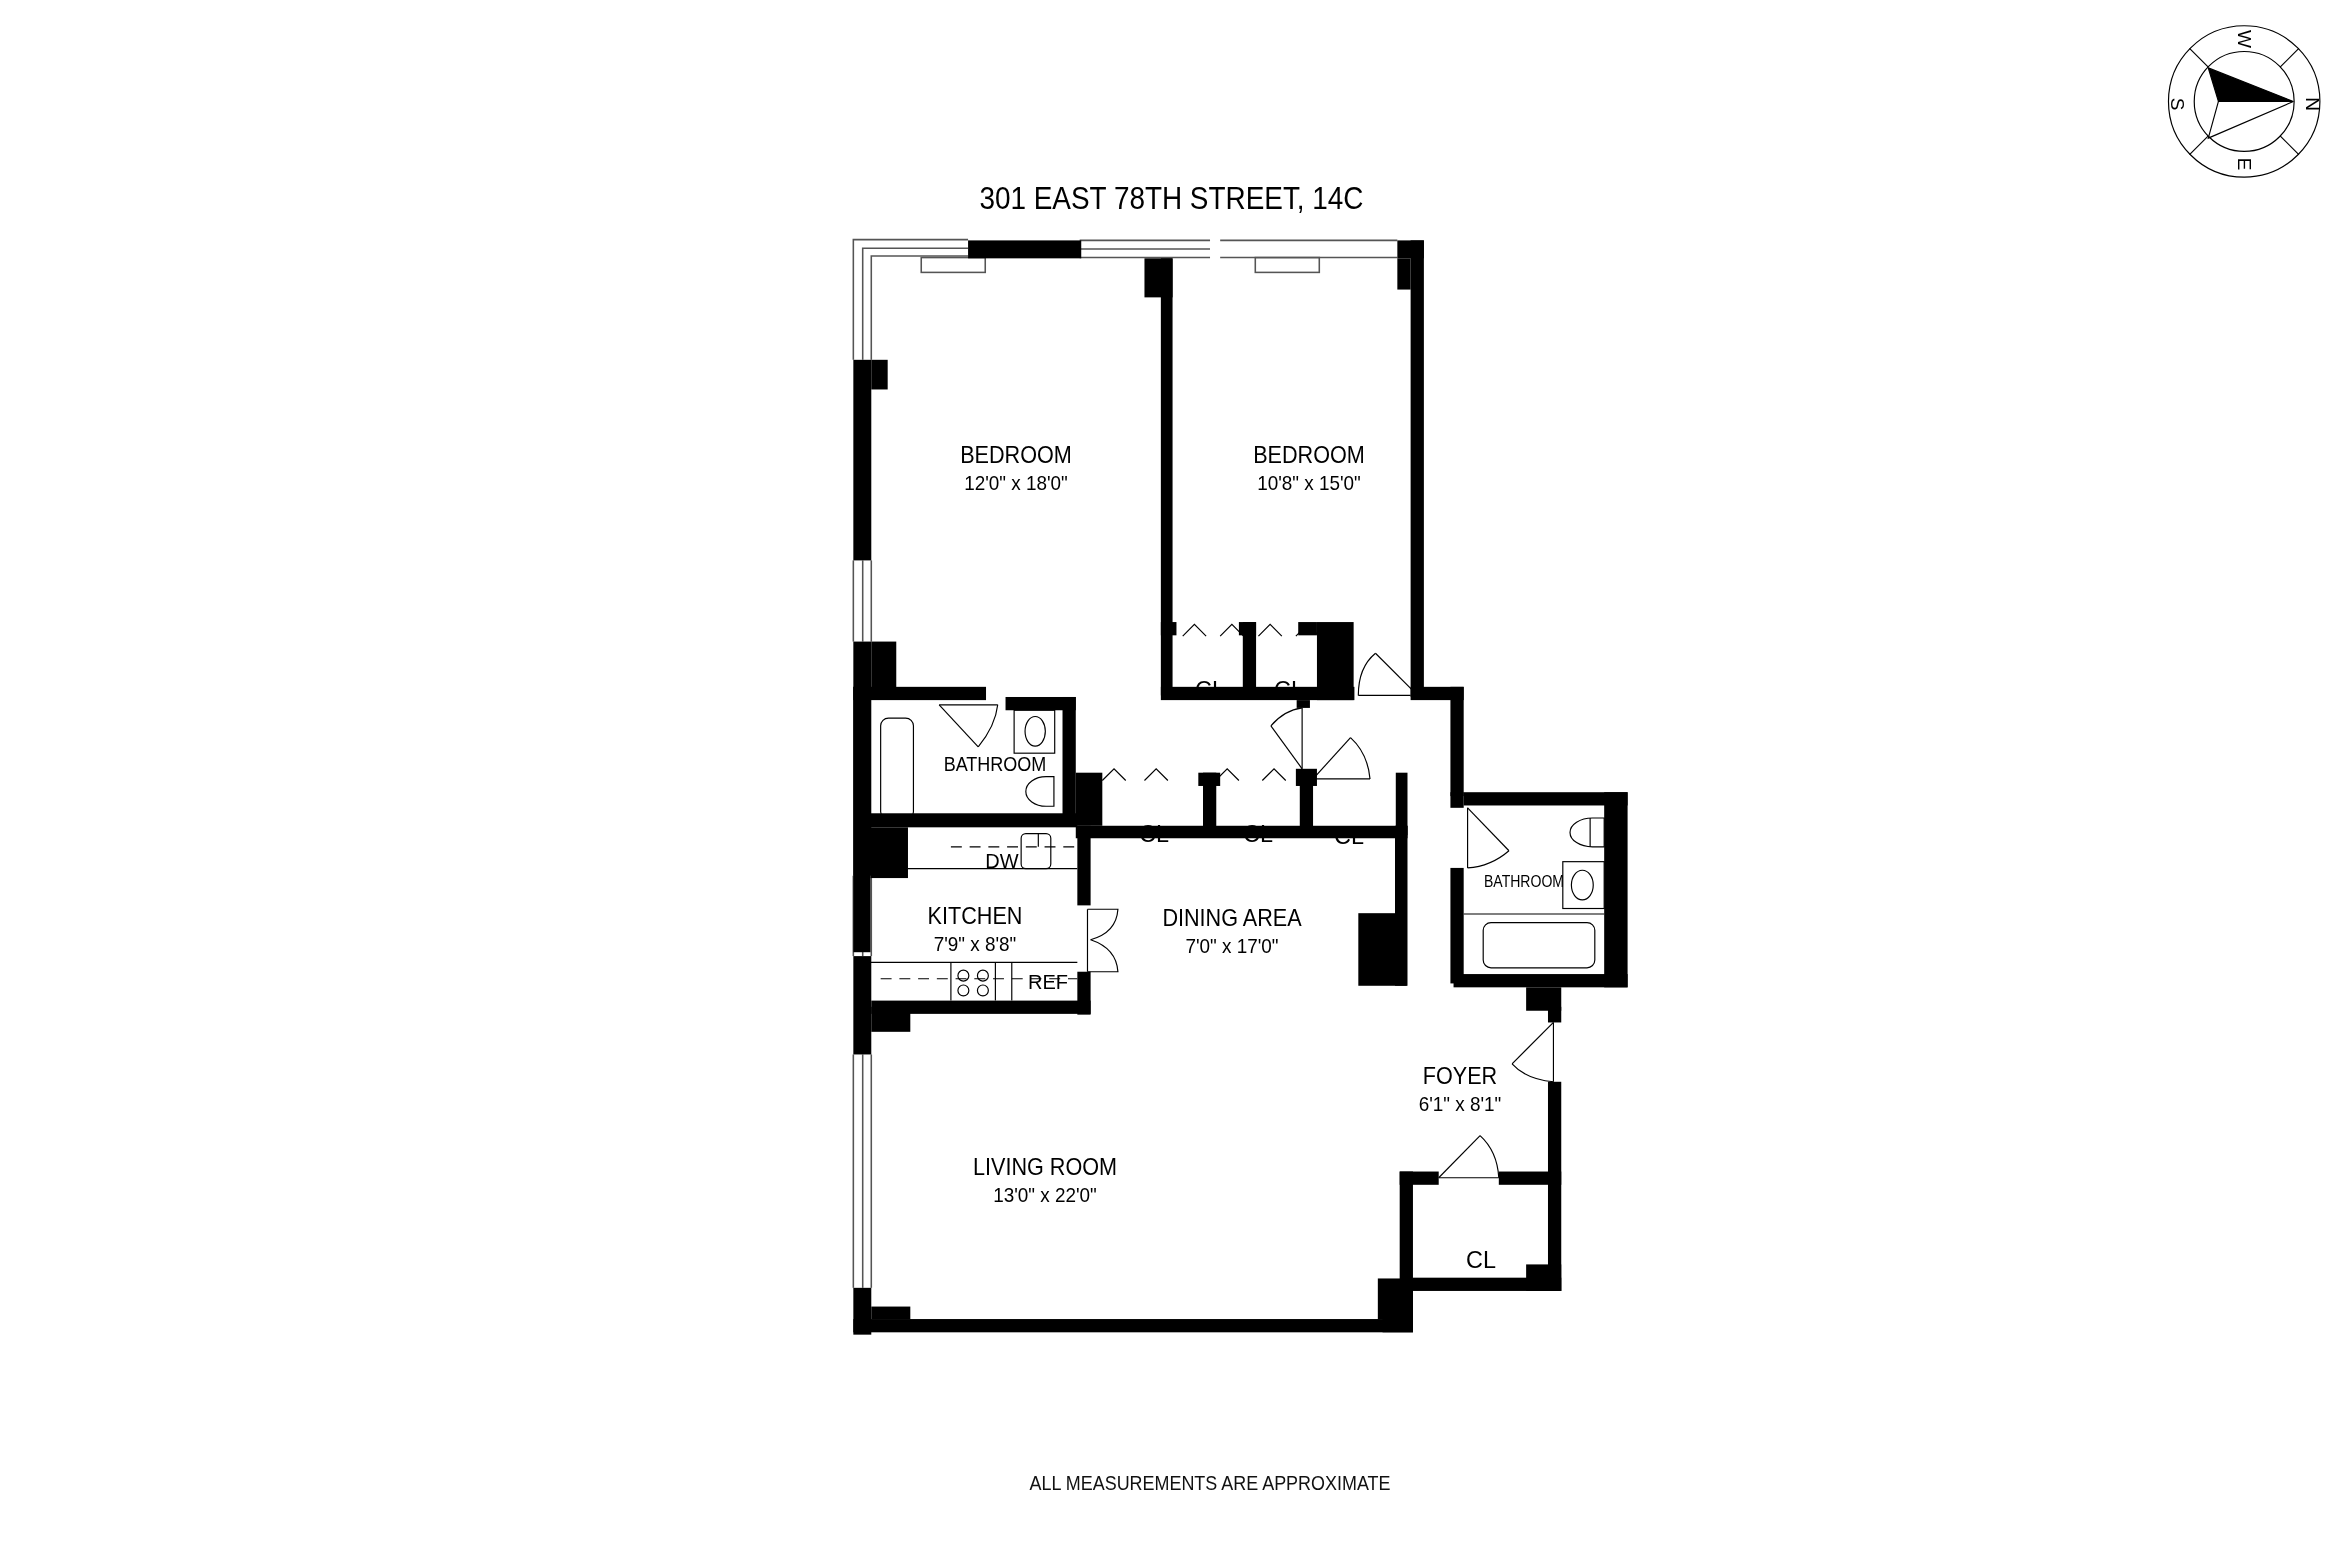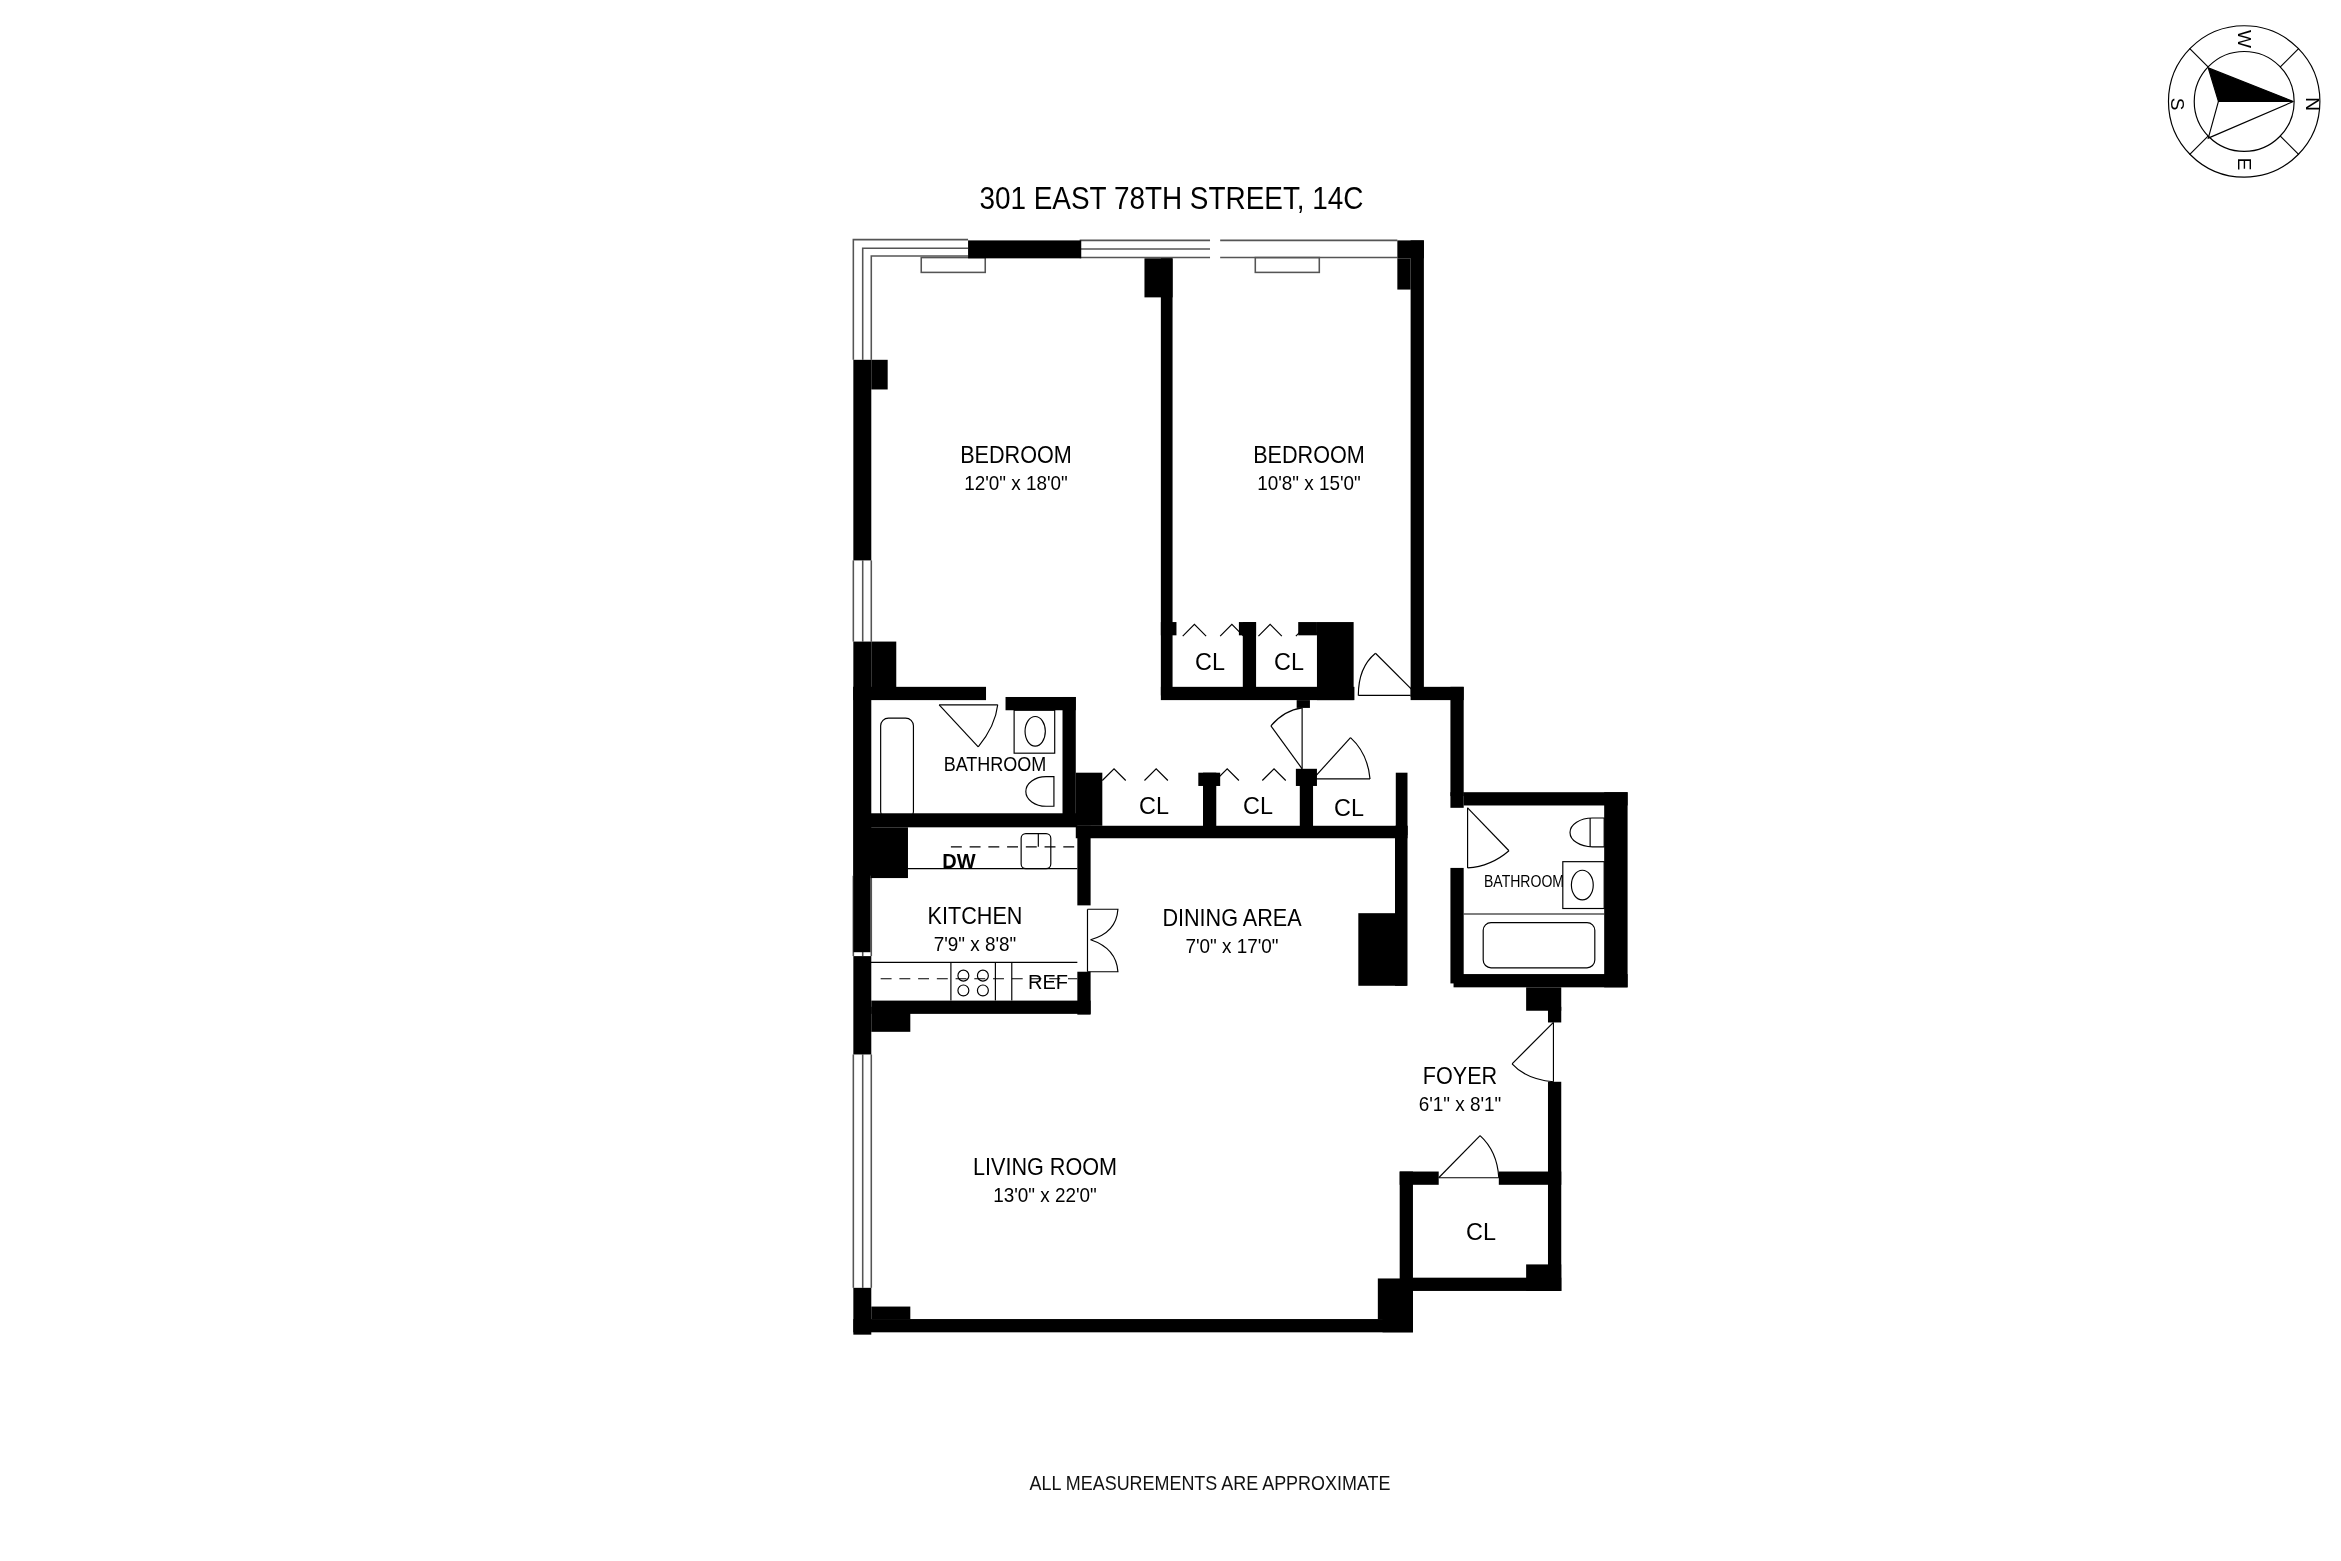--- a/index.html
+++ b/index.html
@@ -12,7 +12,7 @@
   .lbl .d{display:block;font-size:21px;}
   .lbl.sm .n{font-size:20px;}
   .lbl.xs .n{font-size:15.6px;}
-  .cl{position:absolute;font-size:23.4px;color:#000;transform:translate(-50%,-50%);}
+  .cl{position:absolute;font-size:23.4px;color:#000;transform:translate(-50%,-50%);margin-top:28px;}
   .fx{position:absolute;font-size:20px;color:#000;transform:translate(-50%,-50%);}
   .compass-l{position:absolute;font-size:19px;color:#000;transform:translate(-50%,-50%);}
 </style>

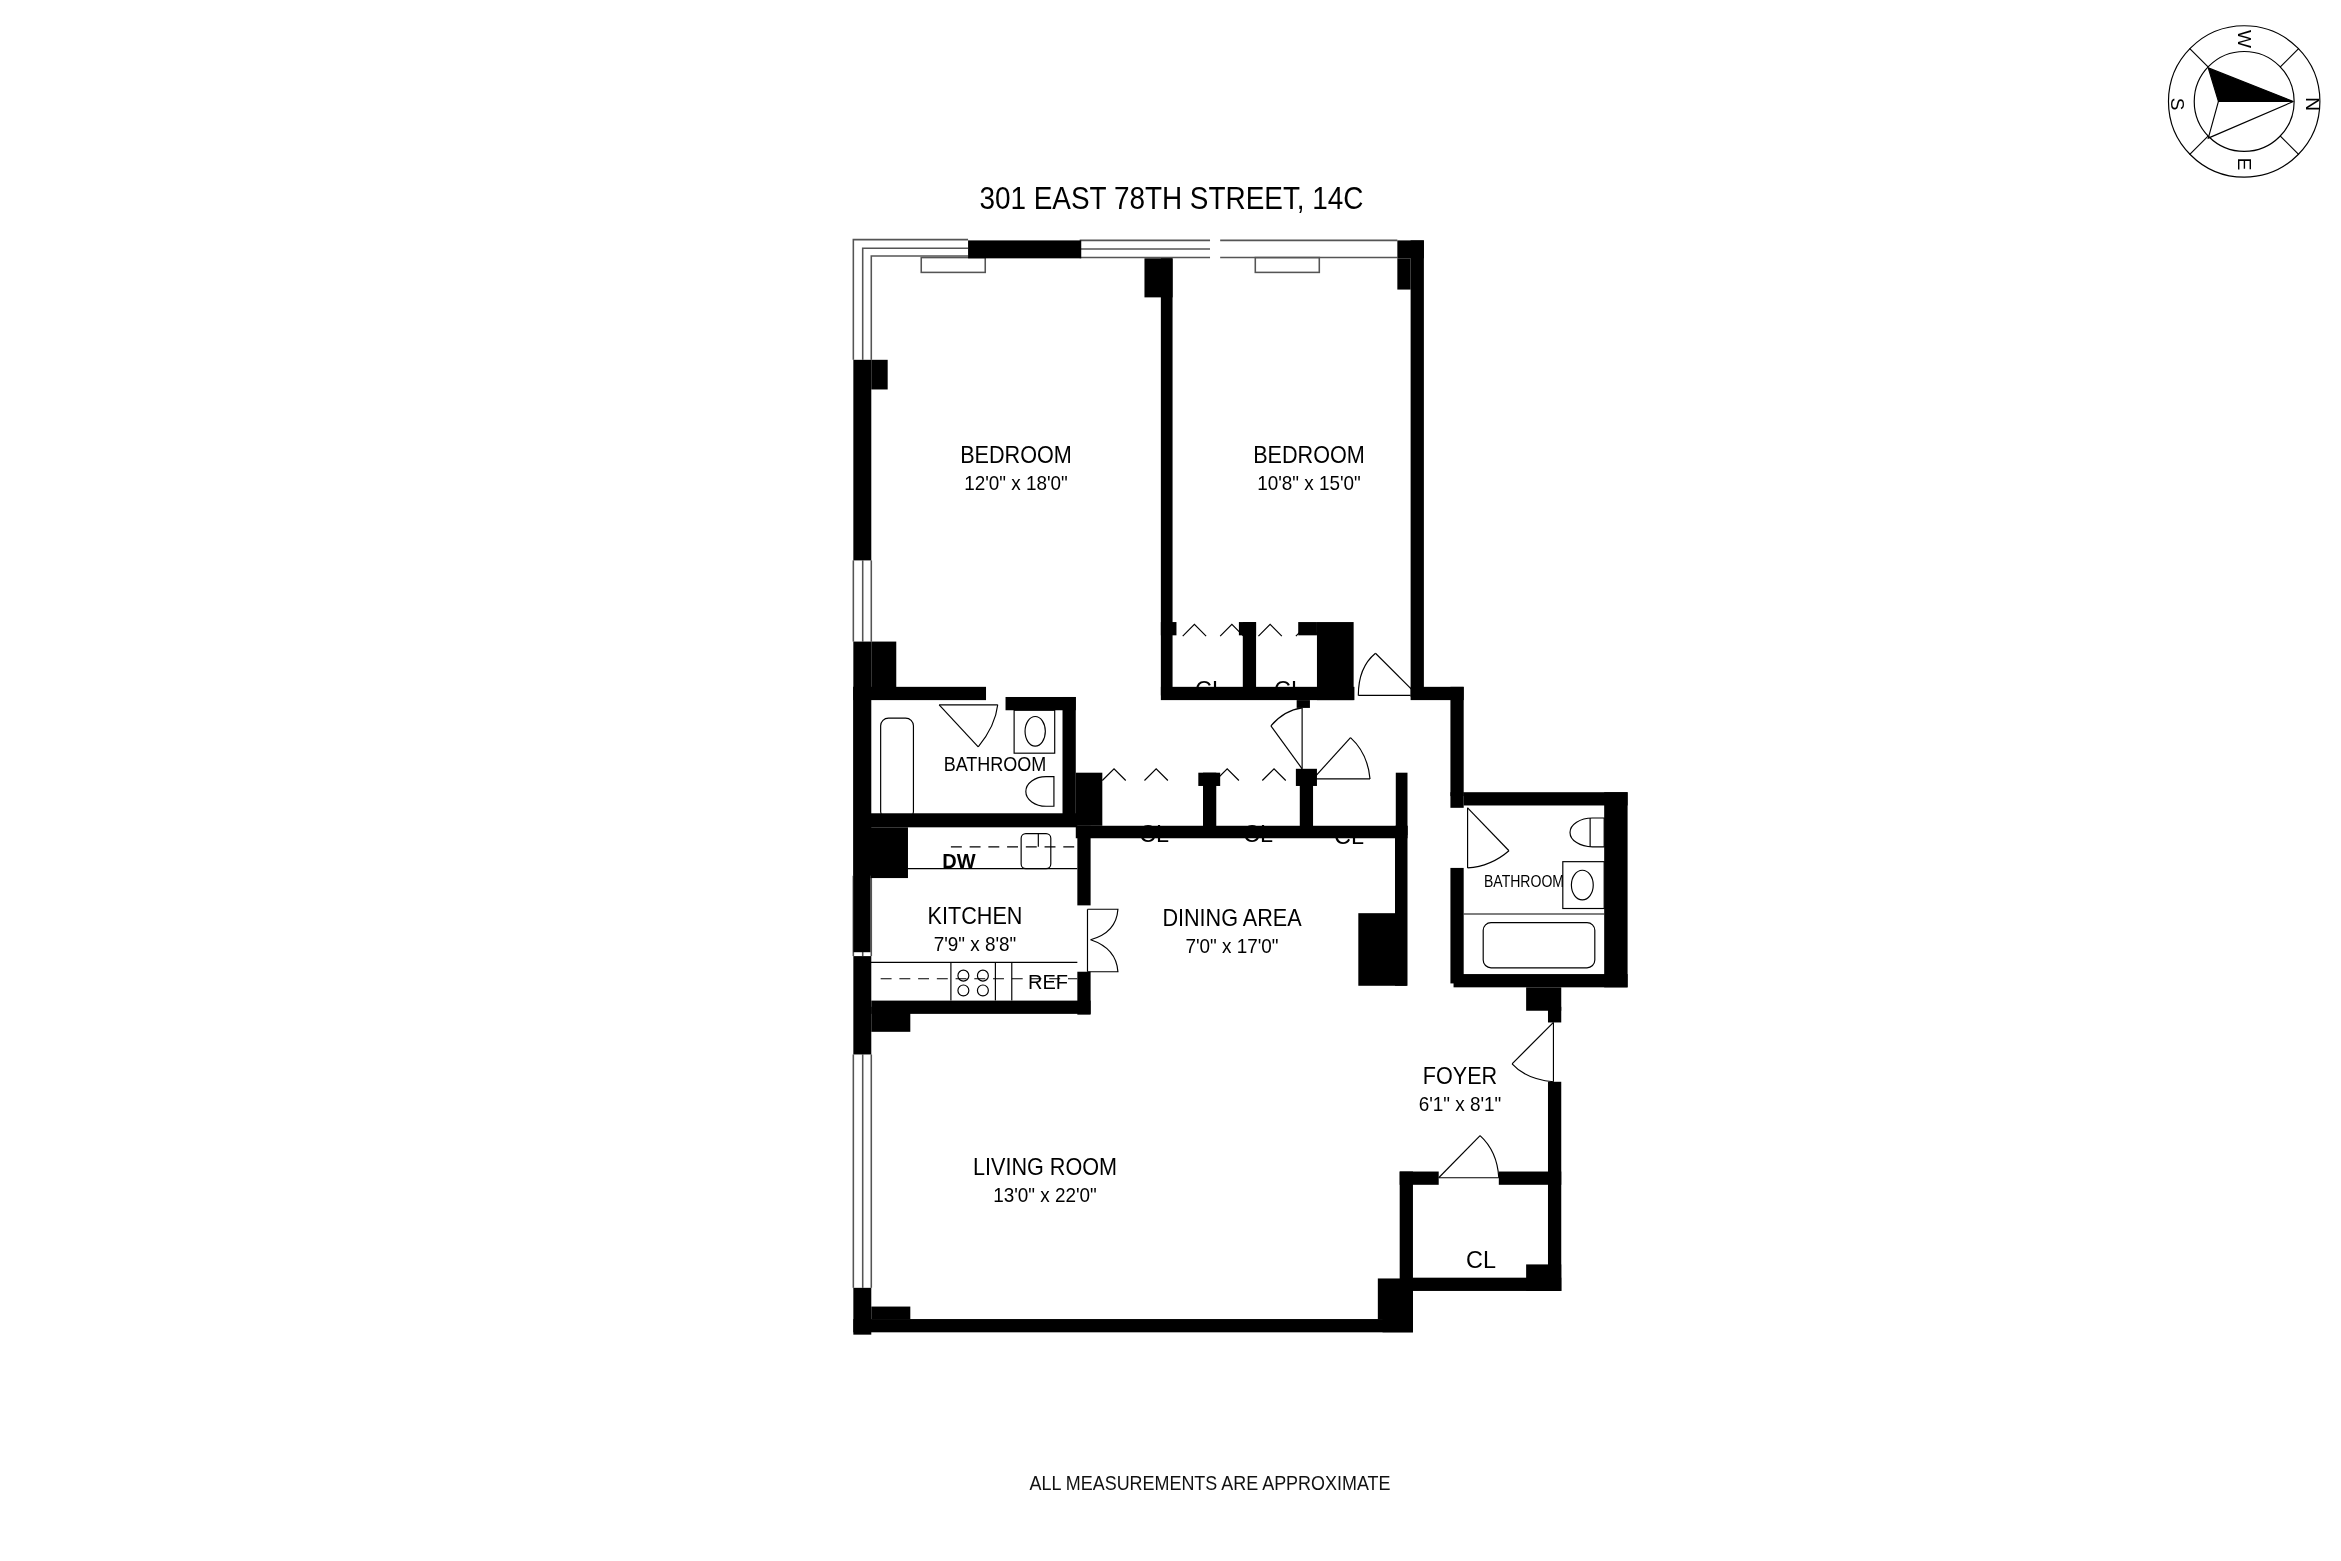--- a/index.html
+++ b/index.html
@@ -257,7 +257,7 @@
 <div class="cl" style="left:1349px;top:808px;">CL</div>
 <div class="cl" style="left:1481px;top:1232px;">CL</div>
 
-<div class="fx" style="left:959px;top:861px;font-weight:bold;">DW</div>
+<div class="fx" style="left:1002px;top:861px;">DW</div>
 <div class="fx" style="left:1048px;top:982px;text-align:center;">REF</div>
 
 <div class="footer">ALL MEASUREMENTS ARE APPROXIMATE</div>

